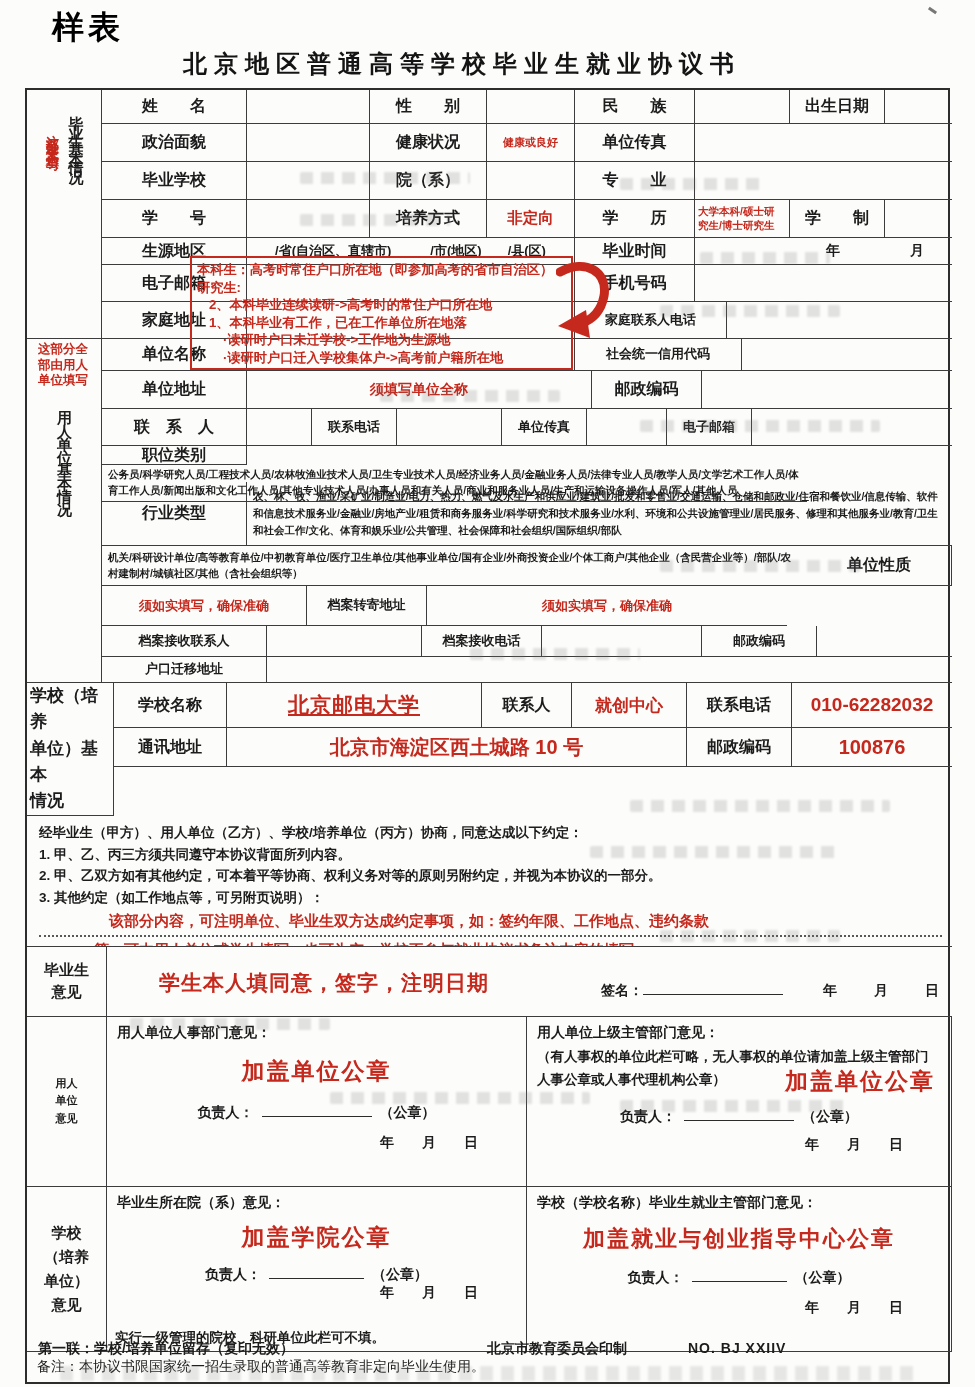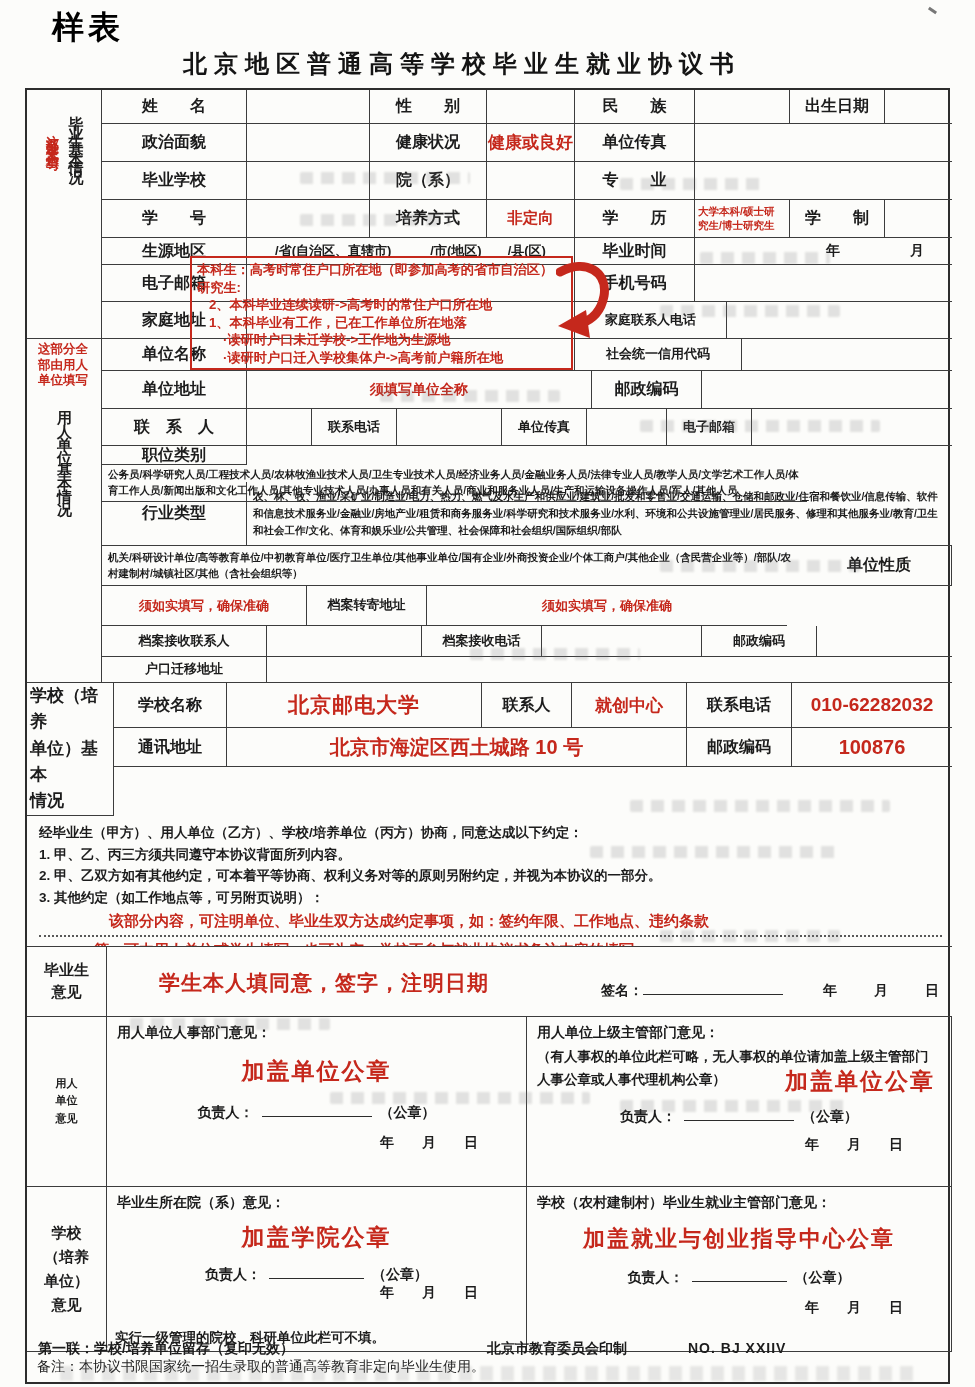--- a/index.html
+++ b/index.html
@@ -68,7 +68,7 @@
           <div class="c lab" style="width:145px;">政治面貌</div>
           <div class="c" style="width:123px;"></div>
           <div class="c lab" style="width:117px;">健康状况</div>
-          <div class="c hintc red" style="width:88px;font-size:17px;">健康或良好</div>
+          <div class="c hintc red" style="width:88px;font-size:11px;">健康或良好</div>
           <div class="c lab" style="width:120px;">单位传真</div>
           <div class="c end" style="width:257px;"></div>
         </div>

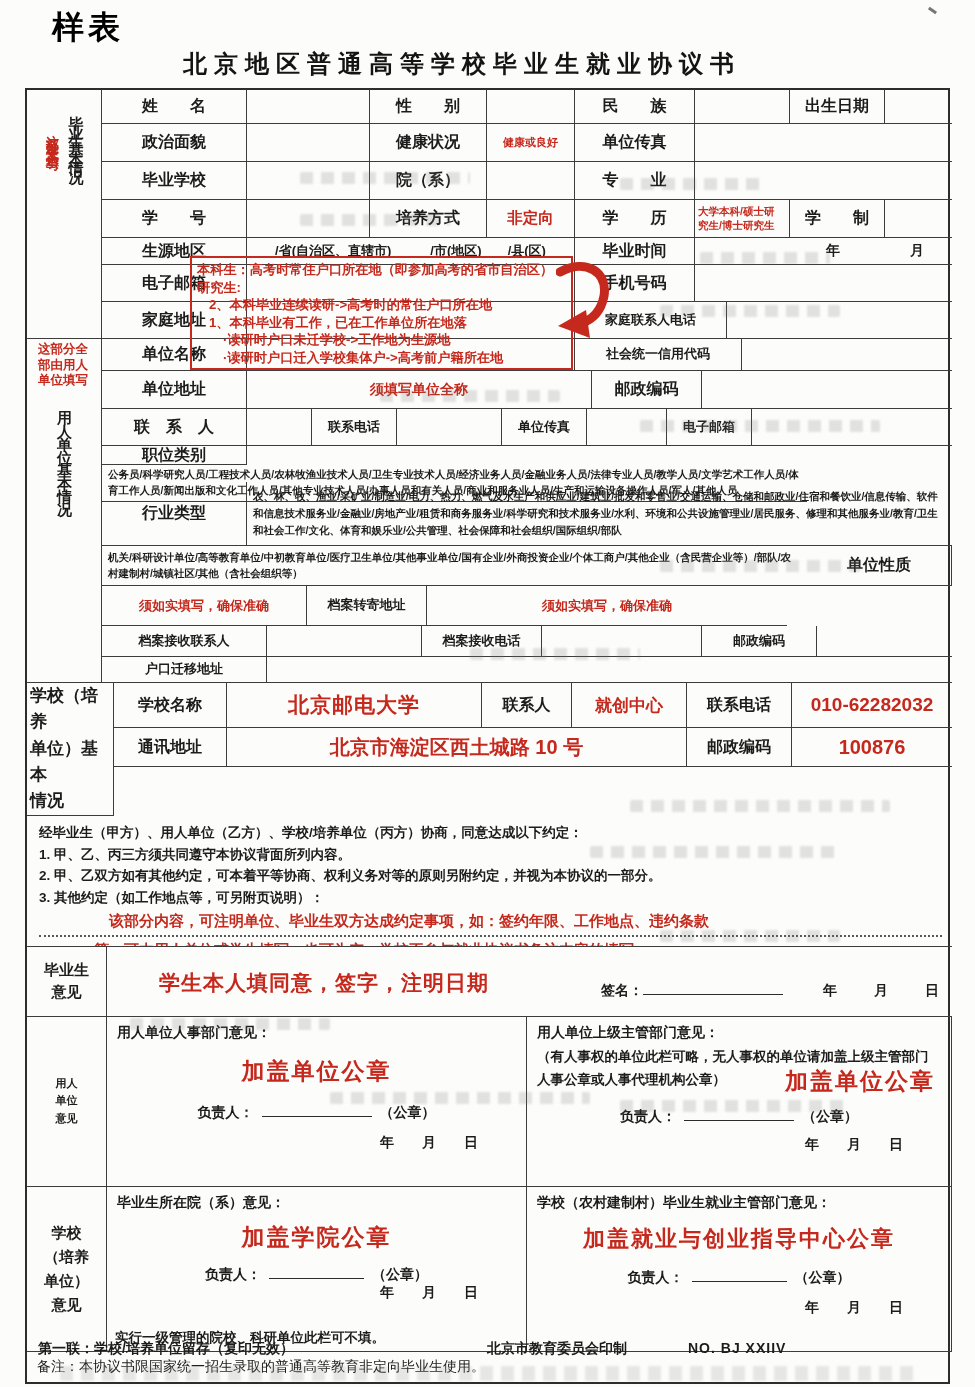--- a/index.html
+++ b/index.html
@@ -189,7 +189,7 @@
       <div class="rows">
         <div class="row" style="height:45px;">
           <div class="c lab" style="width:113px;">学校名称</div>
-          <div class="c hintc red" style="width:255px;font-size:21px;letter-spacing:1px;">北京邮电大学</div>
+          <div class="c hintc red" style="width:255px;font-size:21px;letter-spacing:1px;text-decoration:underline;">北京邮电大学</div>
           <div class="c lab" style="width:90px;">联系人</div>
           <div class="c hintc red" style="width:115px;font-size:17px;">就创中心</div>
           <div class="c lab" style="width:105px;">联系电话</div>

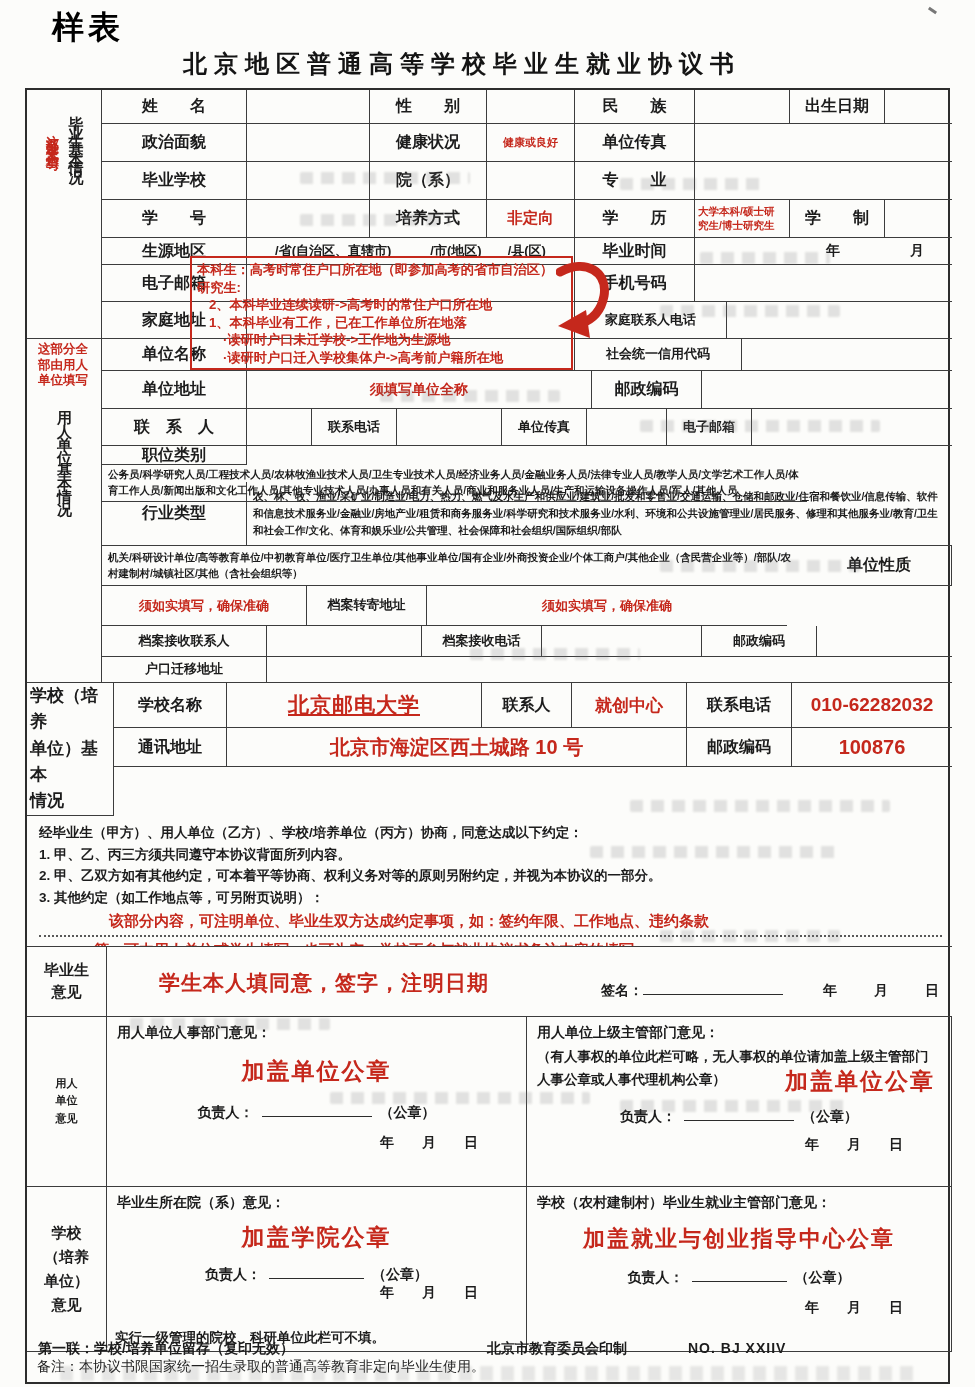--- a/index.html
+++ b/index.html
@@ -264,7 +264,7 @@
         <div style="margin-top:auto;font-weight:700;font-size:13.5px;padding:0 8px 4px;">实行一级管理的院校、科研单位此栏可不填。</div>
       </div>
       <div class="opcell end" style="width:425px;height:165px;">
-        <div class="optitle">学校（农村建制村）毕业生就业主管部门意见：</div>
+        <div class="optitle">学校（学校名称）毕业生就业主管部门意见：</div>
         <div class="stamp red" style="margin:12px auto 0;font-size:22px;">加盖就业与创业指导中心公章</div>
         <div class="mgr" style="margin-top:14px;">
           <span>负责人：</span><span class="uline" style="width:95px;margin:0 8px;"></span><span>（公章）</span>

